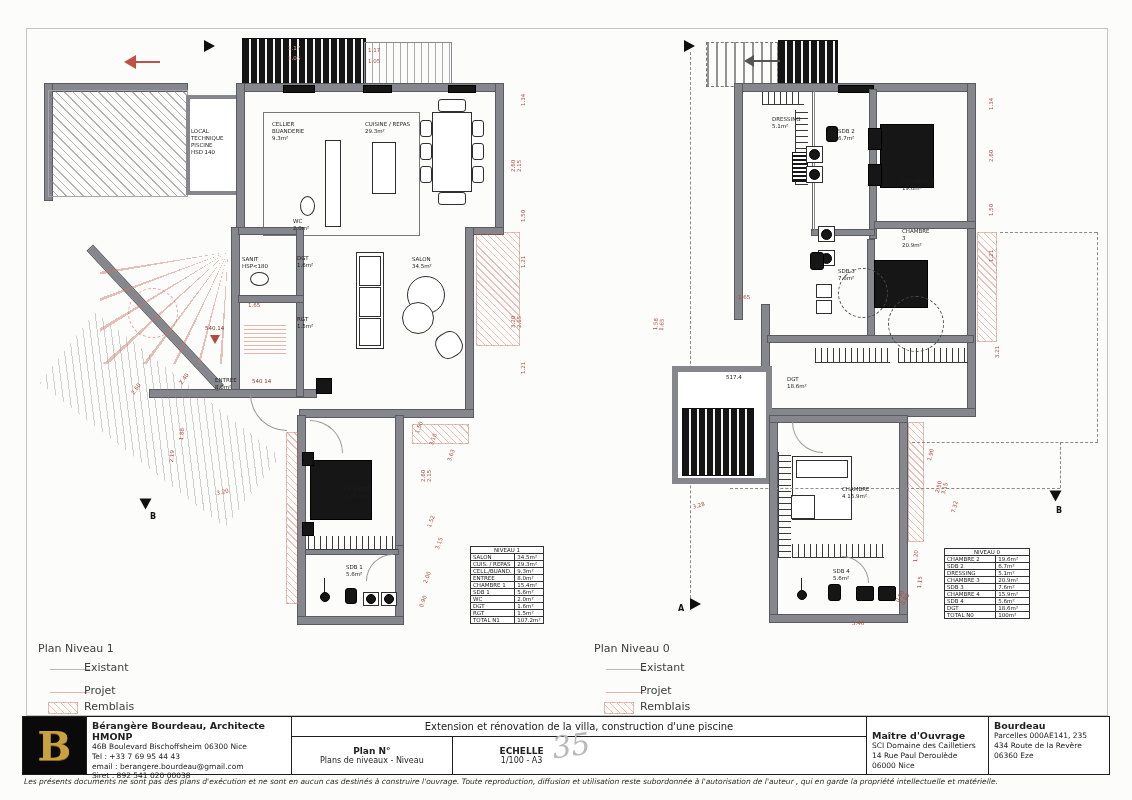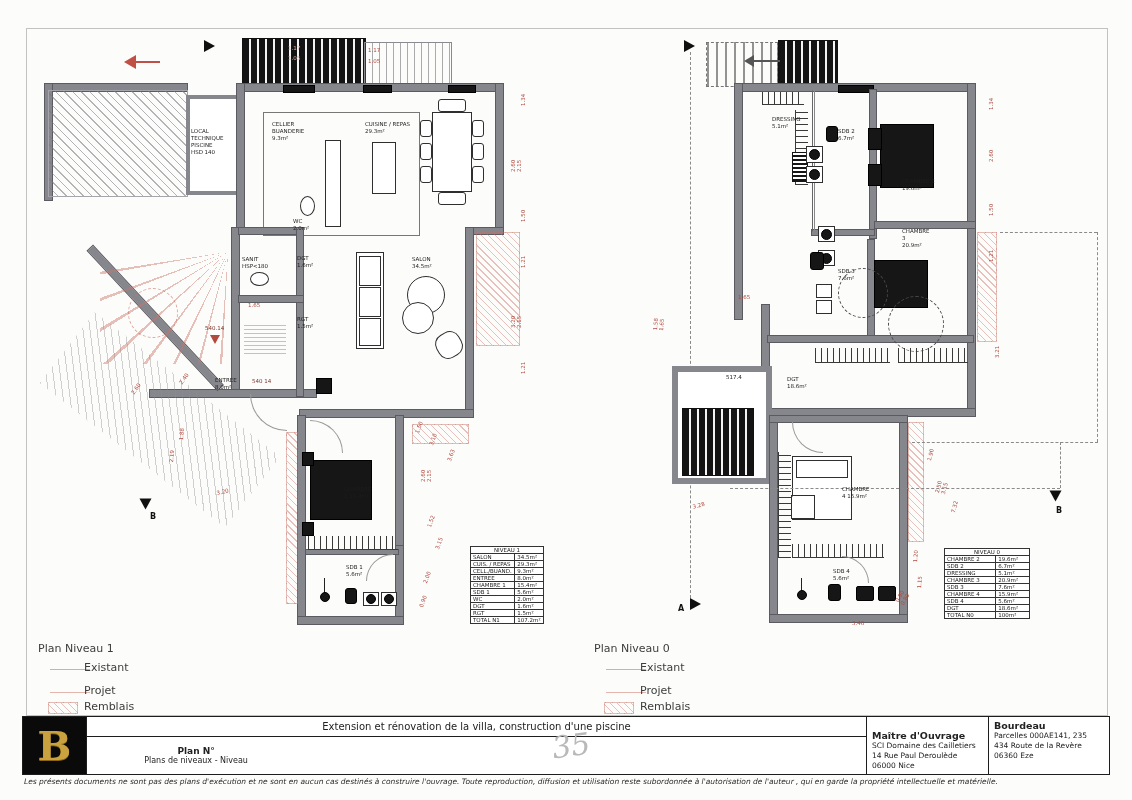--- a/index.html
+++ b/index.html
@@ -456,6 +456,13 @@
     <div class="tb-cell logo-cell">
       <span class="logo-letter">B</span>
     </div>
+    <div class="tb-cell arch-cell">
+      <div class="arch-name">Bérangère Bourdeau, Architecte HMONP</div>
+      <div class="arch-line">46B Boulevard Bischoffsheim 06300 Nice</div>
+      <div class="arch-line">Tel : +33 7 69 95 44 43</div>
+      <div class="arch-line">email : berangere.bourdeau@gmail.com</div>
+      <div class="arch-line">Siret : 892 541 020 00038</div>
+    </div>
     <div class="tb-cell proj-cell">
       <div class="proj-title">Extension et rénovation de la villa, construction d'une piscine</div>
       <div class="proj-row">

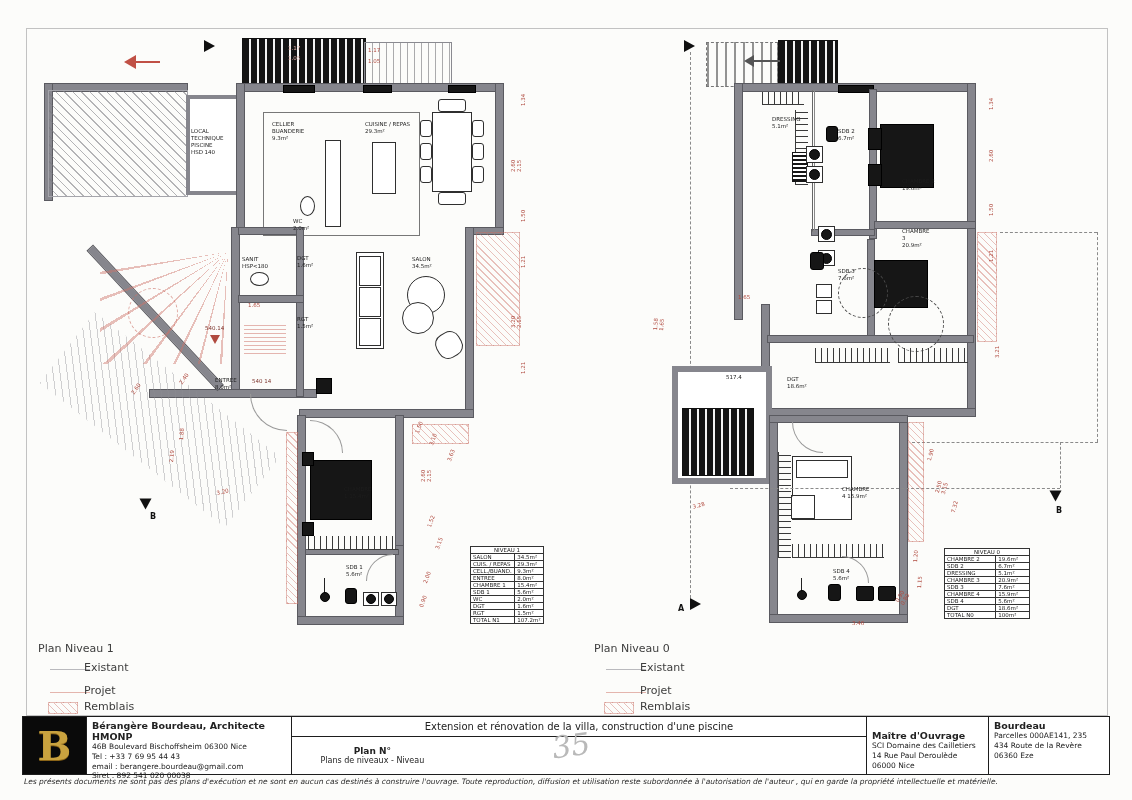--- a/index.html
+++ b/index.html
@@ -470,6 +470,10 @@
           <div class="sub-label">Plan N°</div>
           <div class="sub-value">Plans de niveaux - Niveau</div>
         </div>
+        <div class="proj-sub" style="width:24%;">
+          <div class="sub-label">ECHELLE</div>
+          <div class="sub-value">1/100 - A3</div>
+        </div>
       </div>
     </div>
     <div class="tb-cell moa-cell">

